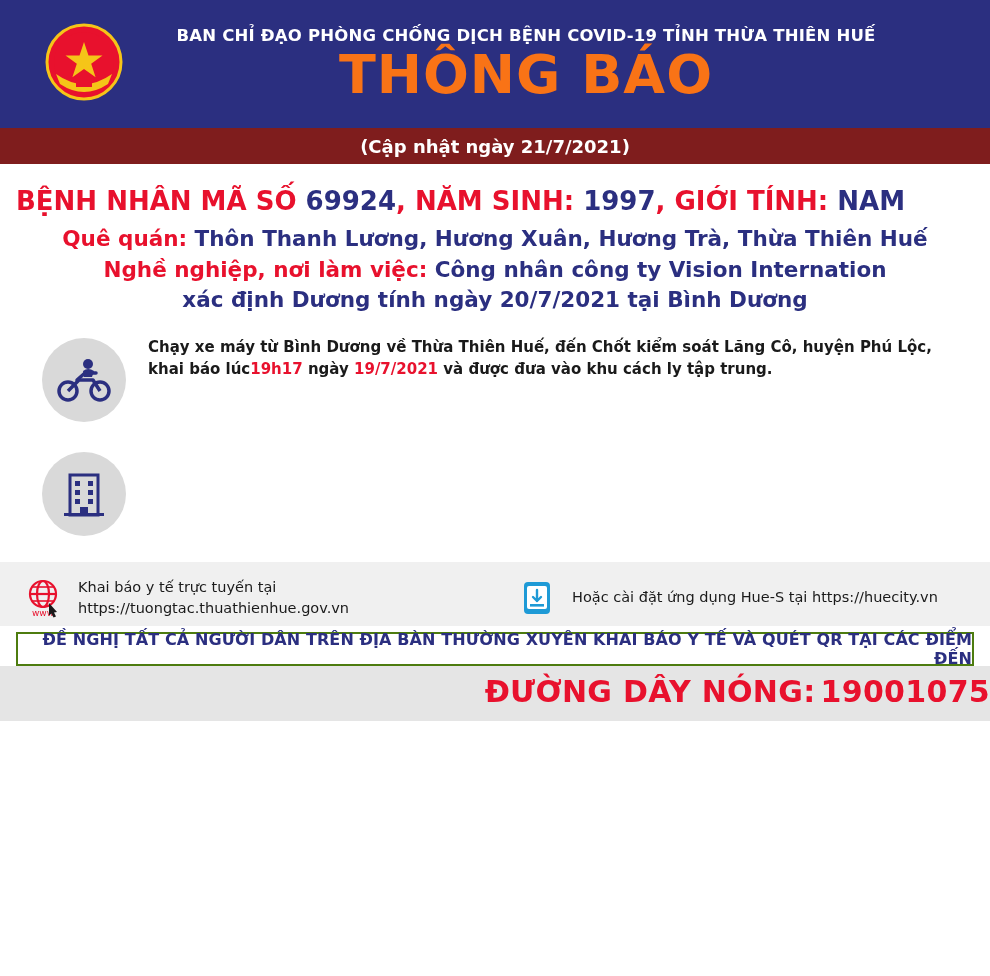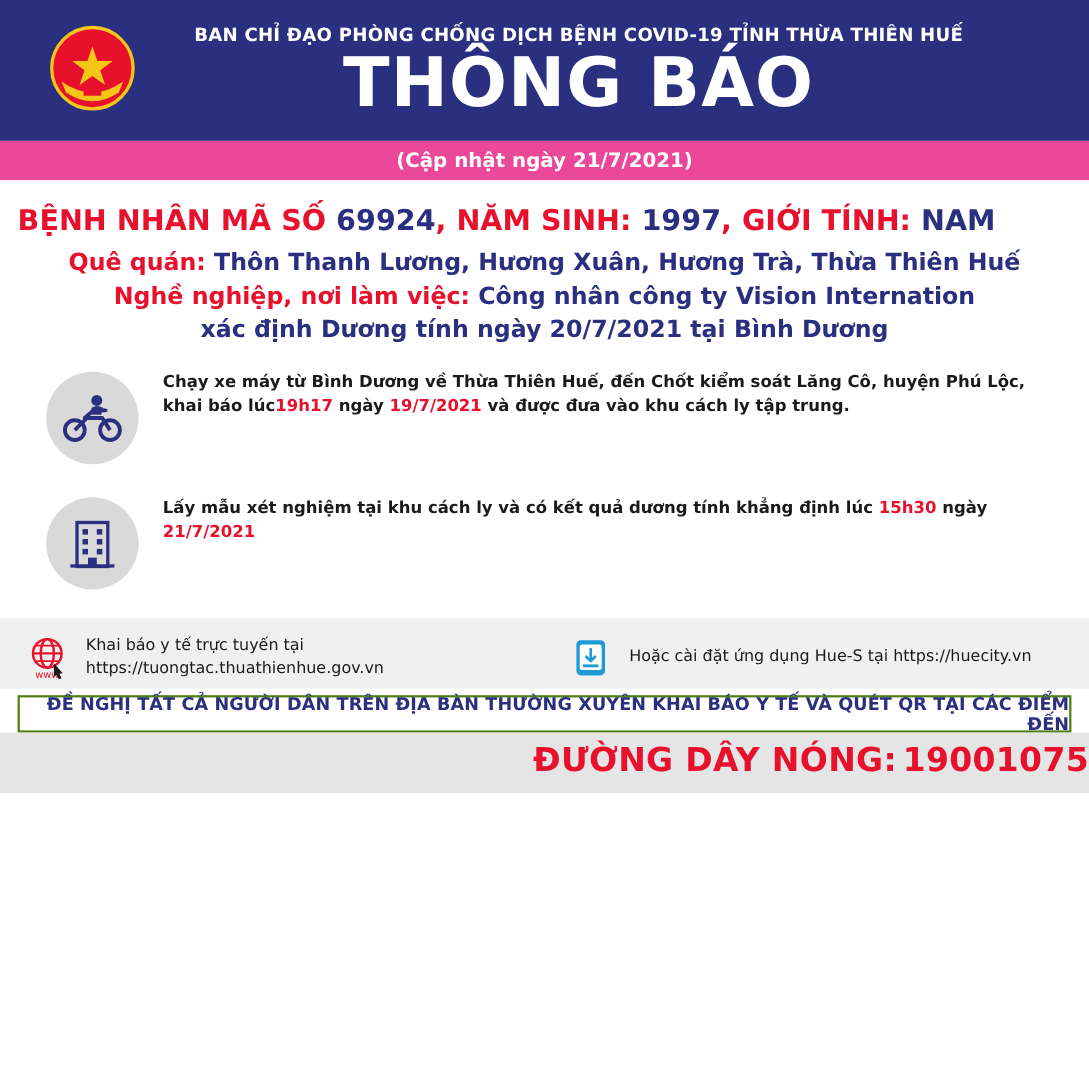--- a/index.html
+++ b/index.html
@@ -50,8 +50,8 @@
     margin-bottom: 2px;
   }
   .header-title {
-    color: #ffffff;
-    font-size: 62px;
+    color: #f97316;
+    font-size: 54px;
     font-weight: bold;
     line-height: 1.03;
     letter-spacing: 1px;

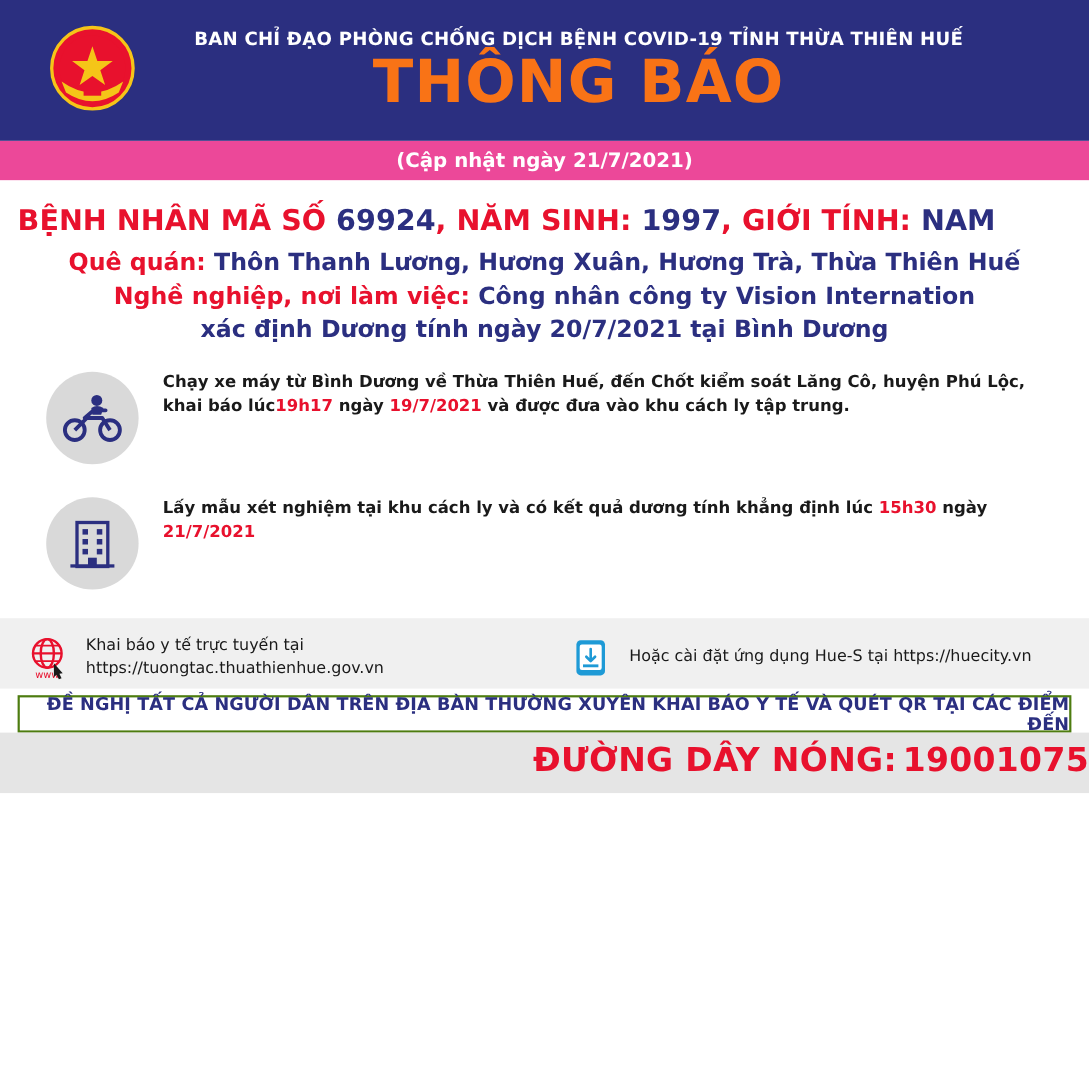--- a/index.html
+++ b/index.html
@@ -58,7 +58,7 @@
   }
 
   .redbar {
-    background: #ec4899;
+    background: #7f1d1d;
     height: 38px;
     display: flex;
     align-items: center;

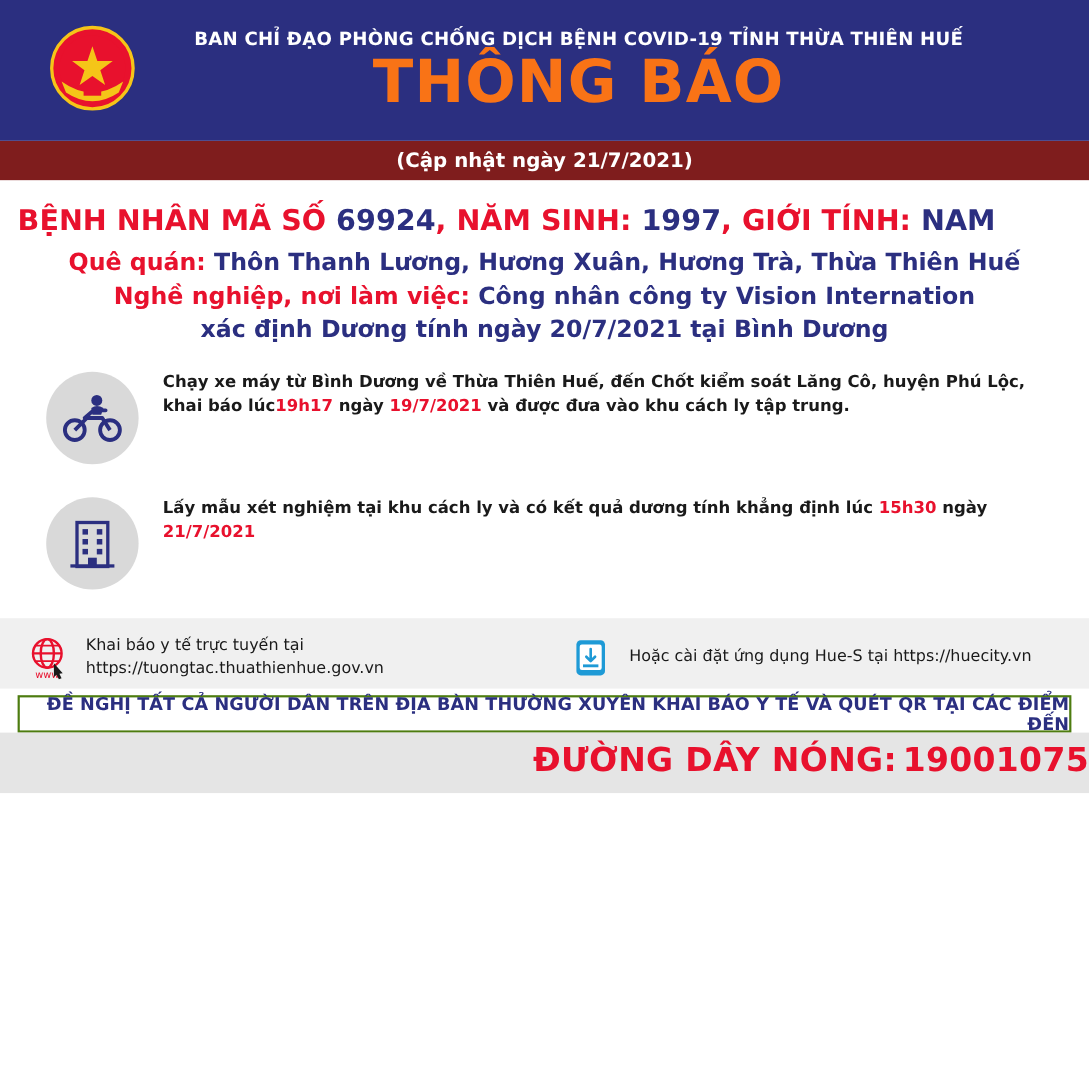--- a/index.html
+++ b/index.html
@@ -266,12 +266,6 @@
             <rect x="3" y="44" width="40" height="3" fill="#2b2f80"></rect>
           </svg>
         </div>
-        <div class="tl-text">
-          <span>Lấy mẫu xét nghiệm tại khu cách ly và có kết quả dương tính khẳng định lúc</span>
-          <span class="red">15h30</span>
-          <span>ngày</span>
-          <span class="red">21/7/2021</span>
-        </div>
       </div>
 
     </div>

